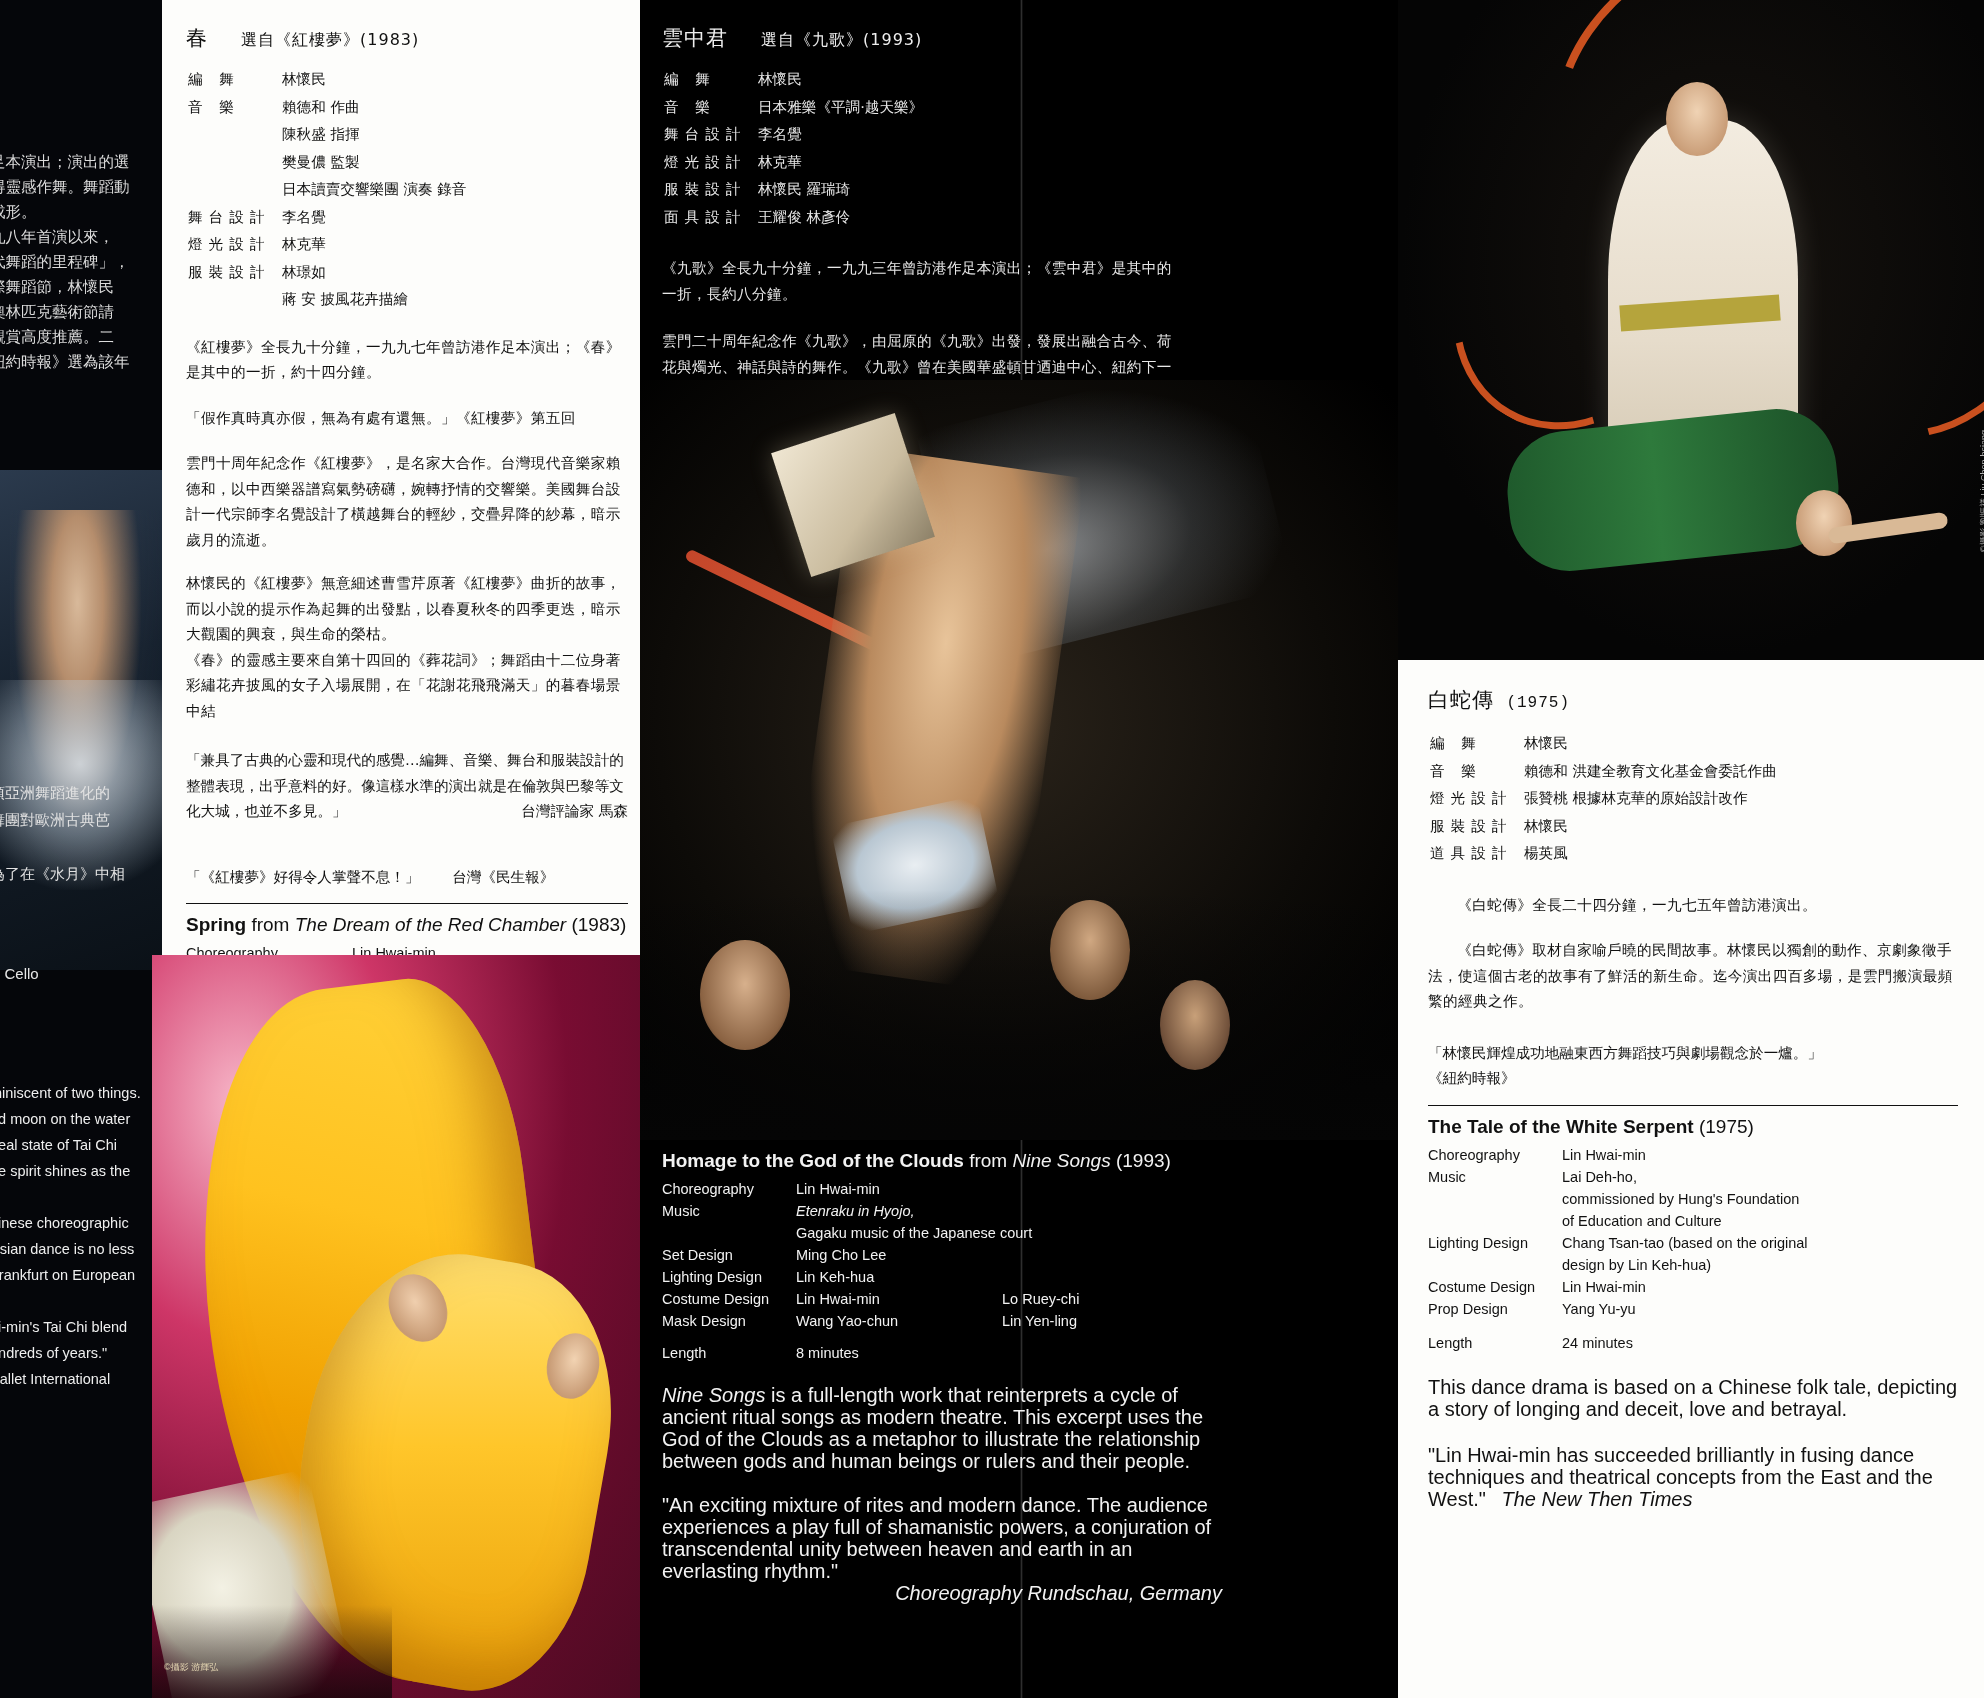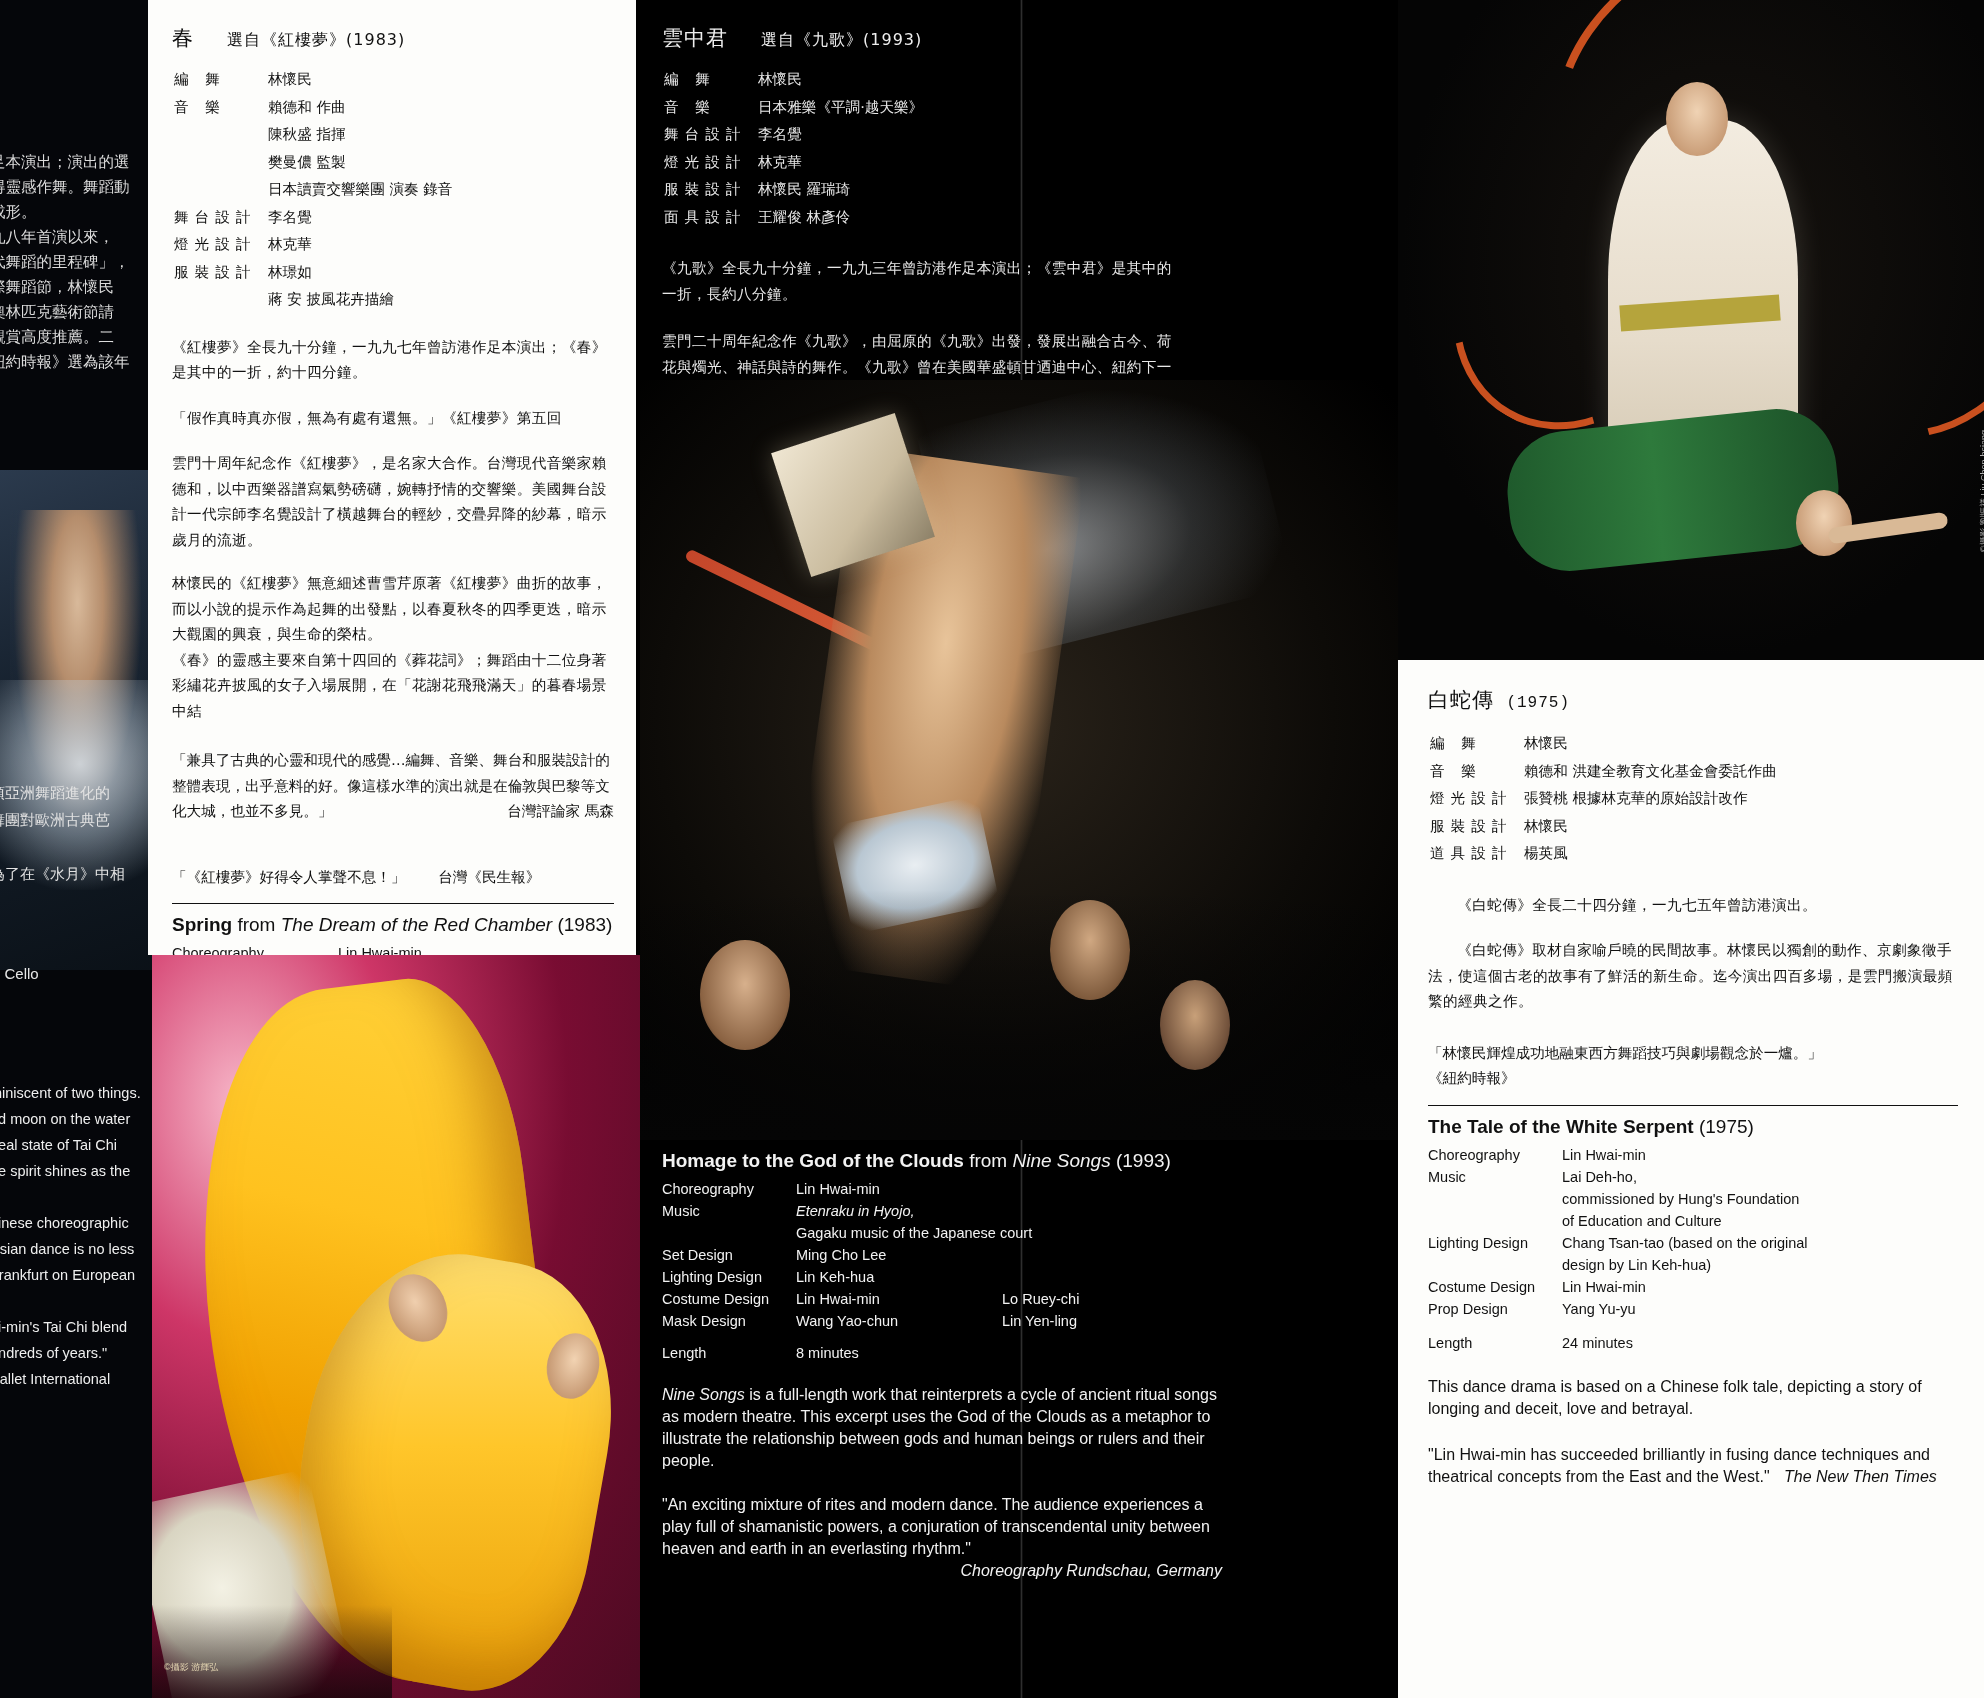--- a/index.html
+++ b/index.html
@@ -46,7 +46,7 @@
   #left-cello{position:absolute;left:-8px;top:965px;font-size:15px;color:#e8e8e8;}
 
   
-  #panel-a{left:148px;top:0;width:488px;height:955px;padding:0;}
+  #panel-a{left:162px;top:0;width:488px;height:955px;padding:0;}
   #panel-a .inner{padding:10px 22px 0 24px;}
   .cjk-title{font-size:19px;letter-spacing:1px;}
   .cjk-title .main{font-size:21px;font-weight:normal;}

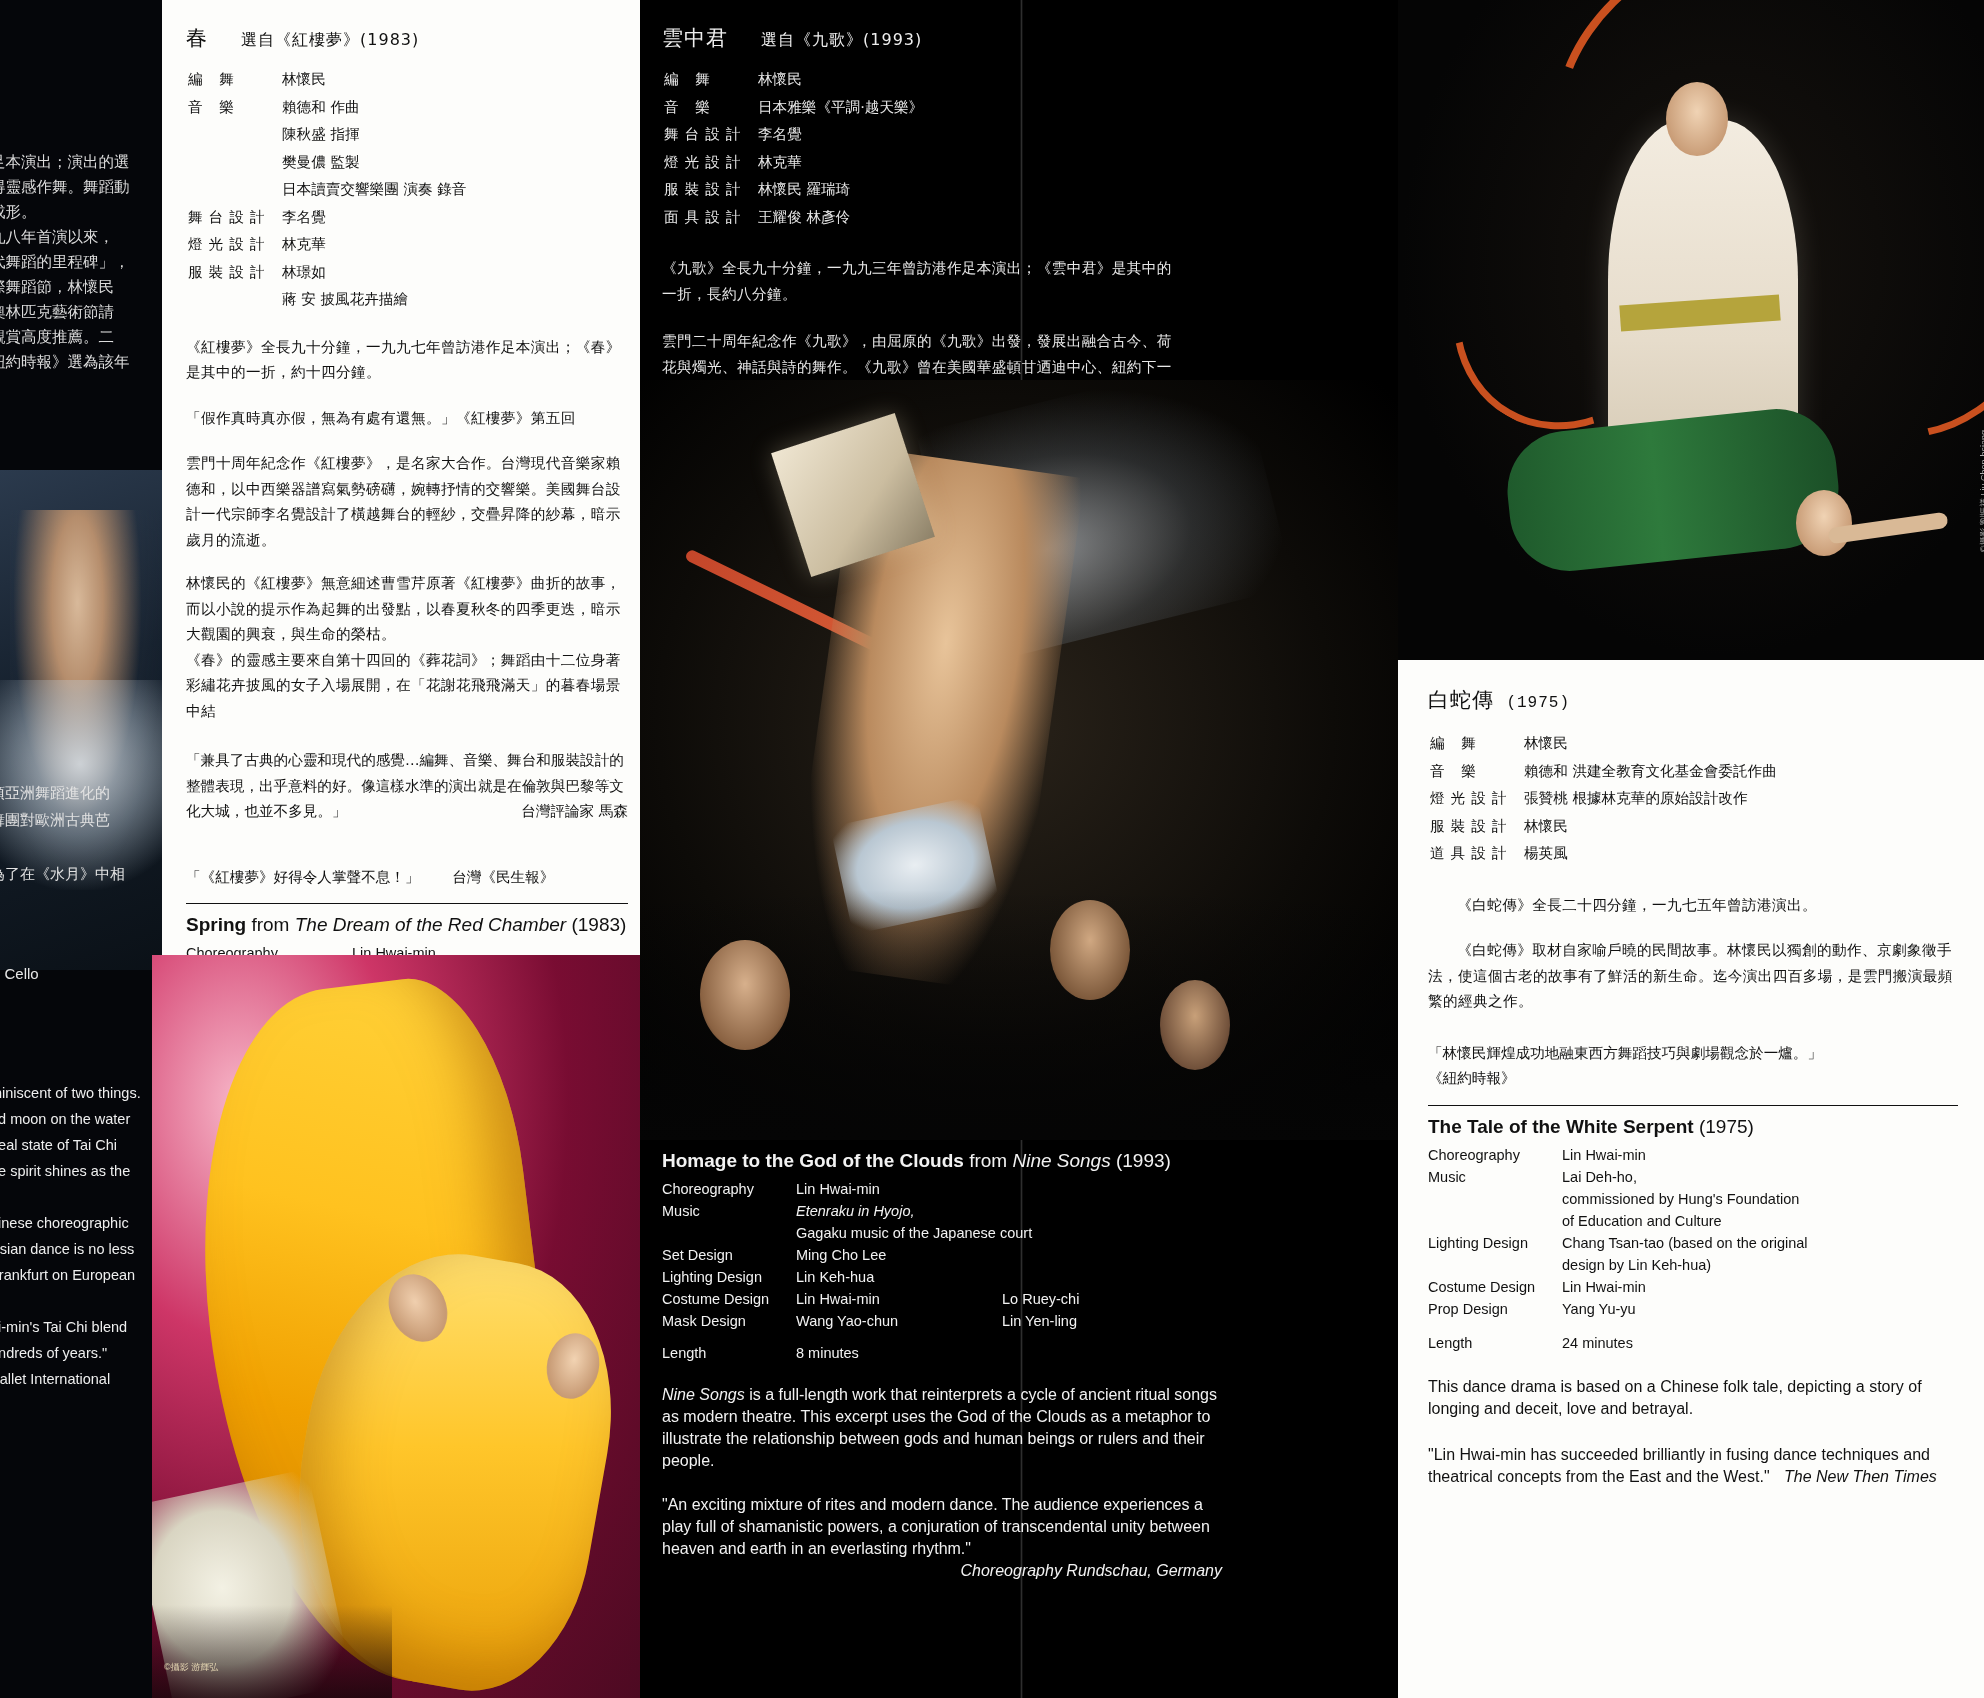--- a/index.html
+++ b/index.html
@@ -62,7 +62,7 @@
   .en-table{font-size:14.5px;line-height:22px;border-collapse:collapse;}
   .en-table td{vertical-align:top;padding:0 6px 0 0;}
   .en-table td.k{width:128px;}
-  .en-para{font-size:16px;line-height:22px;margin:8px 0 0 0;}
+  .en-para{font-size:20px;line-height:22px;margin:8px 0 0 0;}
   .en-para i{font-style:italic;}
   .small-italic{font-style:italic;}
 

